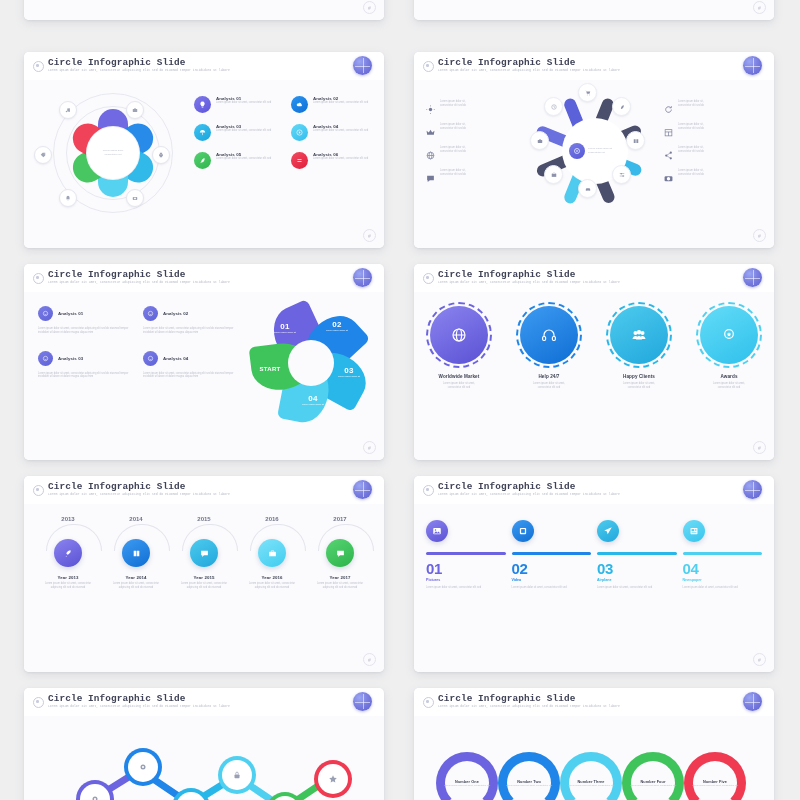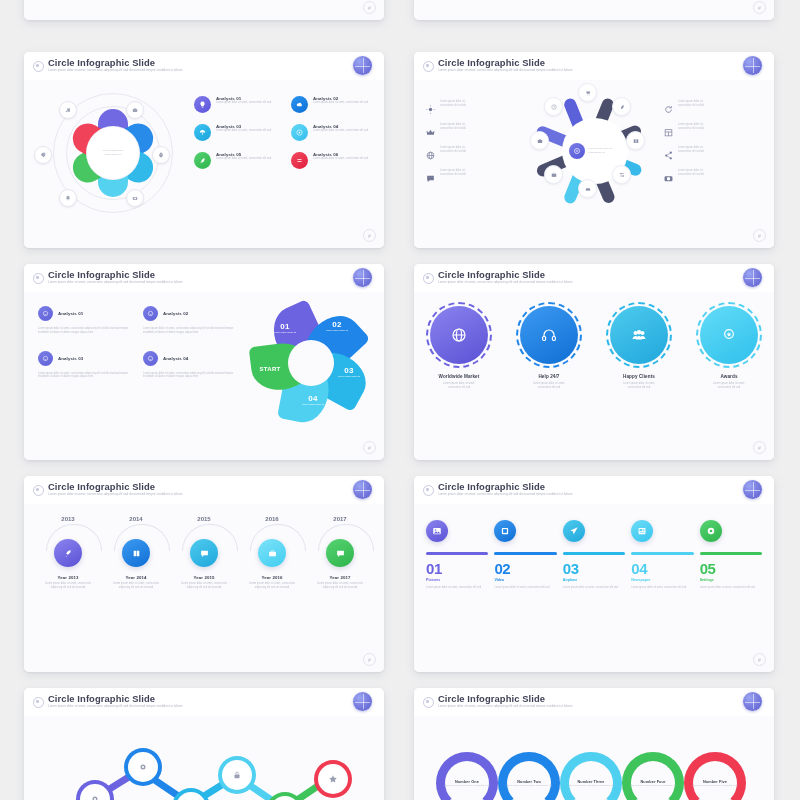--- a/index.html
+++ b/index.html
@@ -28,6 +28,7 @@
     position:absolute;left:0;right:4px;top:0;height:28px;
     background:#ffffff;
     border-bottom:2px solid #ef4444;
+    font-family:Liberation Mono, monospace;
   }
   .hdr .mark{
     position:absolute;left:9px;top:9px;width:9px;height:9px;border-radius:50%;

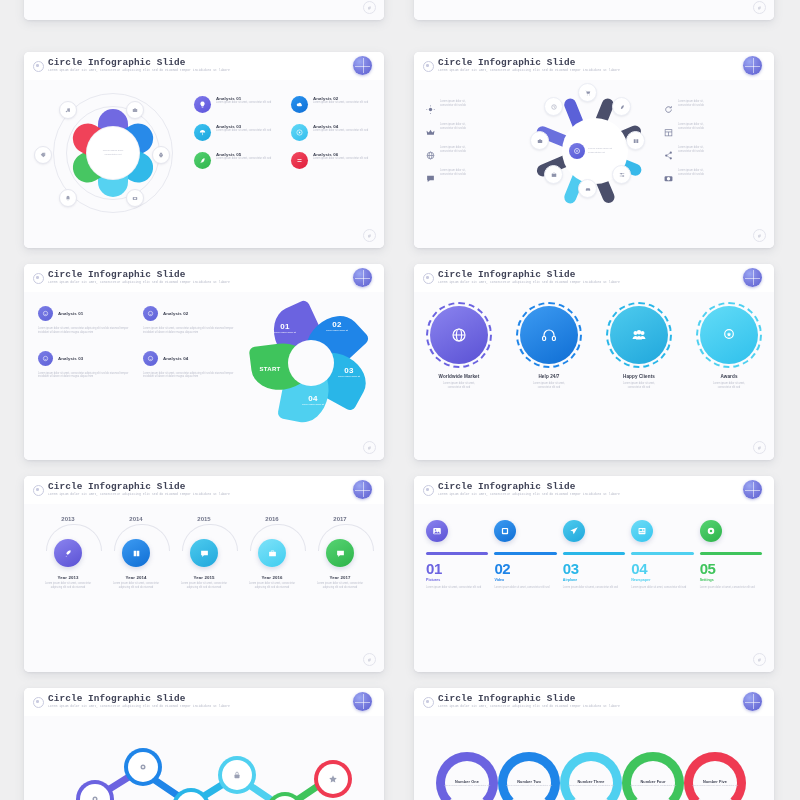--- a/index.html
+++ b/index.html
@@ -818,18 +818,6 @@
         <div class="txt-xs">Lorem ipsum dolor sit amet, consectetur elit sed</div>
       </div>
 
-      <div class="s6-col">
-        <div class="s6-ico" style="background:linear-gradient(150deg,#57d473,#2db34a);">
-              <svg width="10" height="10" viewBox="0 0 16 16" fill="#fff">
-                <circle cx="8" cy="8" r="5.2"></circle>
-                <circle cx="8" cy="8" r="2" fill="#3fc45c"></circle>
-              </svg>
-            </div>
-        <div class="s6-bar" style="background:#3fc45c;"></div>
-        <div class="s6-num" style="color:#3fc45c;">05</div>
-        <div class="s6-name" style="color:#3fc45c;">Settings</div>
-        <div class="txt-xs">Lorem ipsum dolor sit amet, consectetur elit sed</div>
-      </div>
 
     </div>
   </div>

